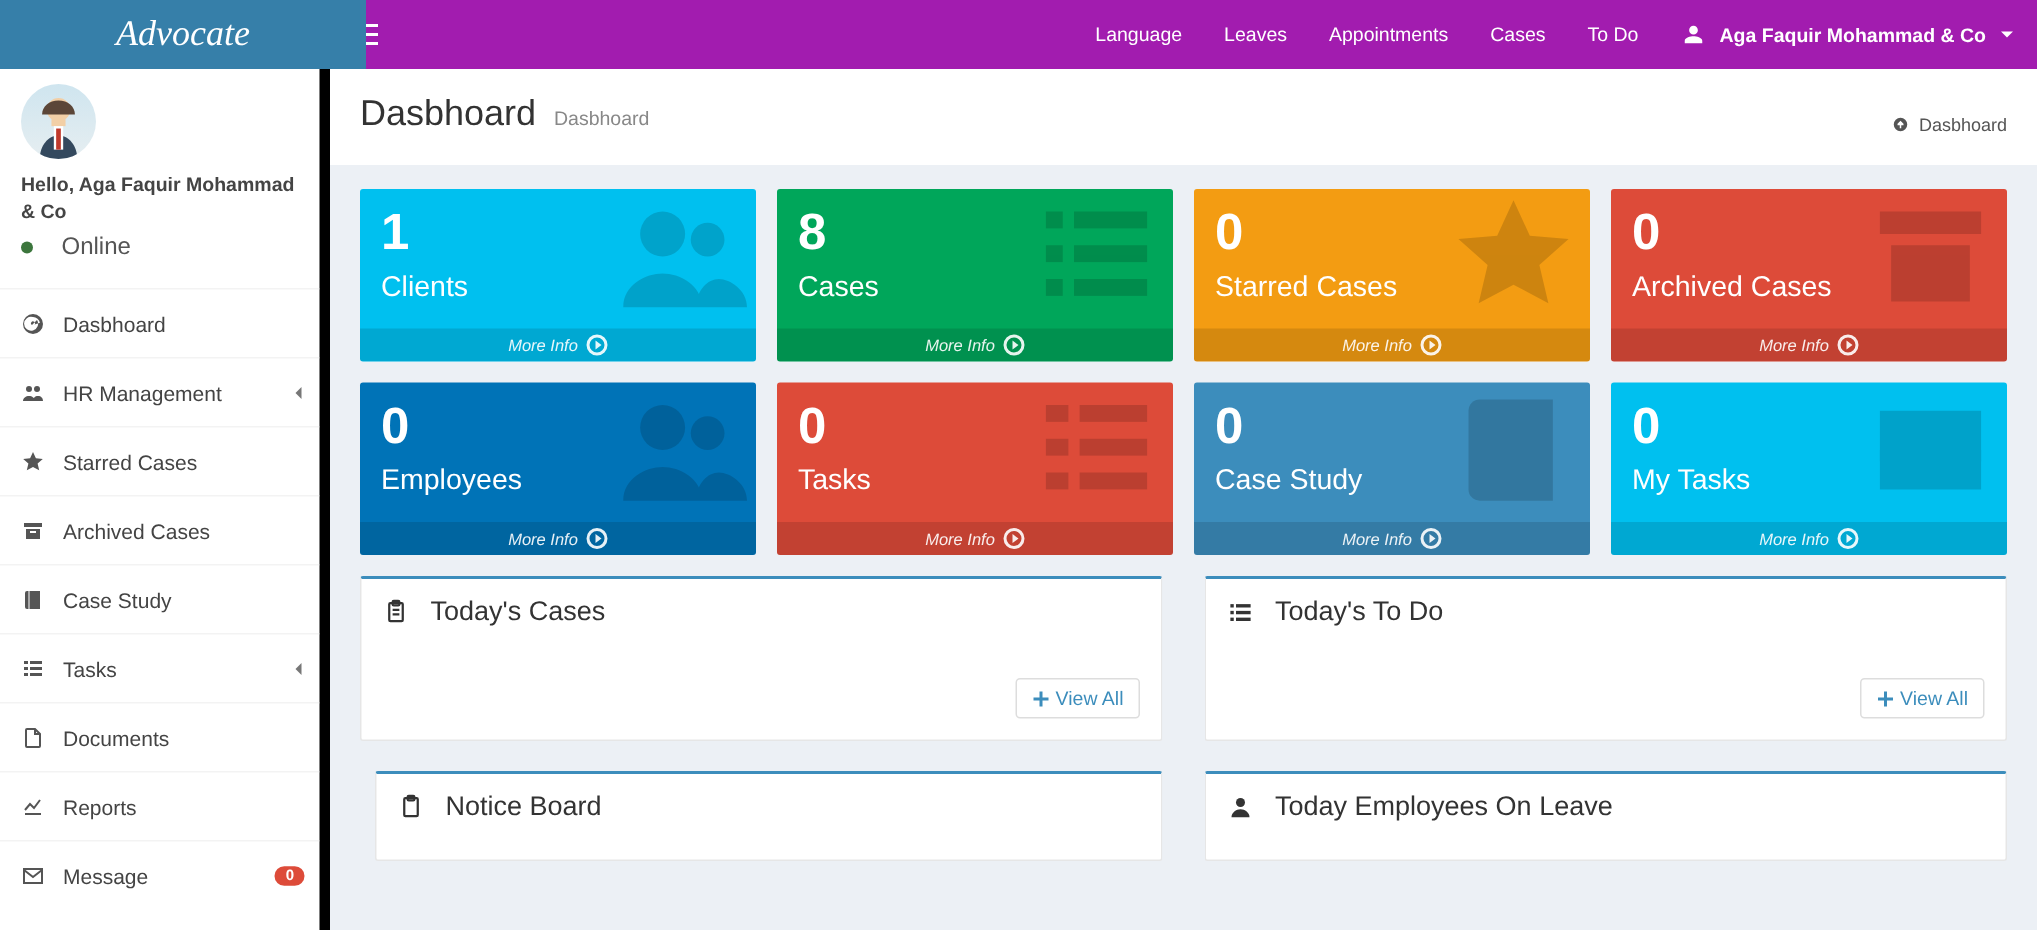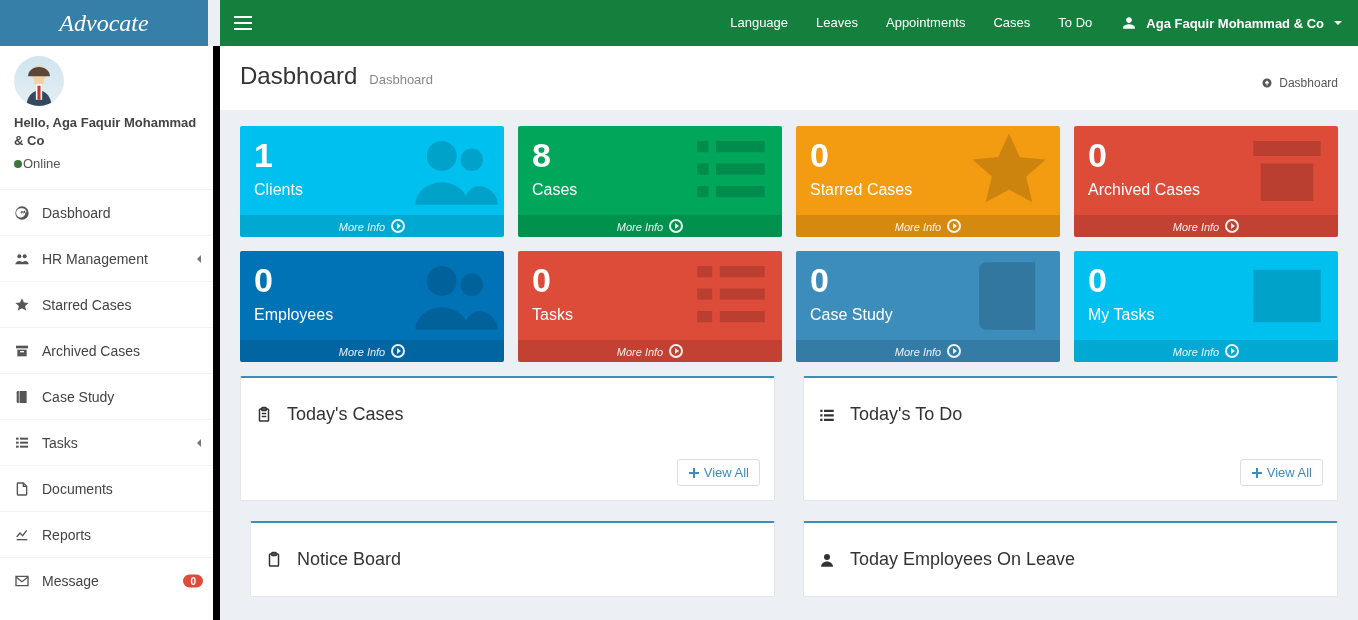--- a/index.html
+++ b/index.html
@@ -17,7 +17,7 @@
   .brand-bar {
     position: fixed;
     top: 0; left: 0;
-    width: 208px; height: 46px;
+    width: 244px; height: 46px;
     background: #367fa9;
     color: #fff;
     font-family: "Brush Script MT", cursive;

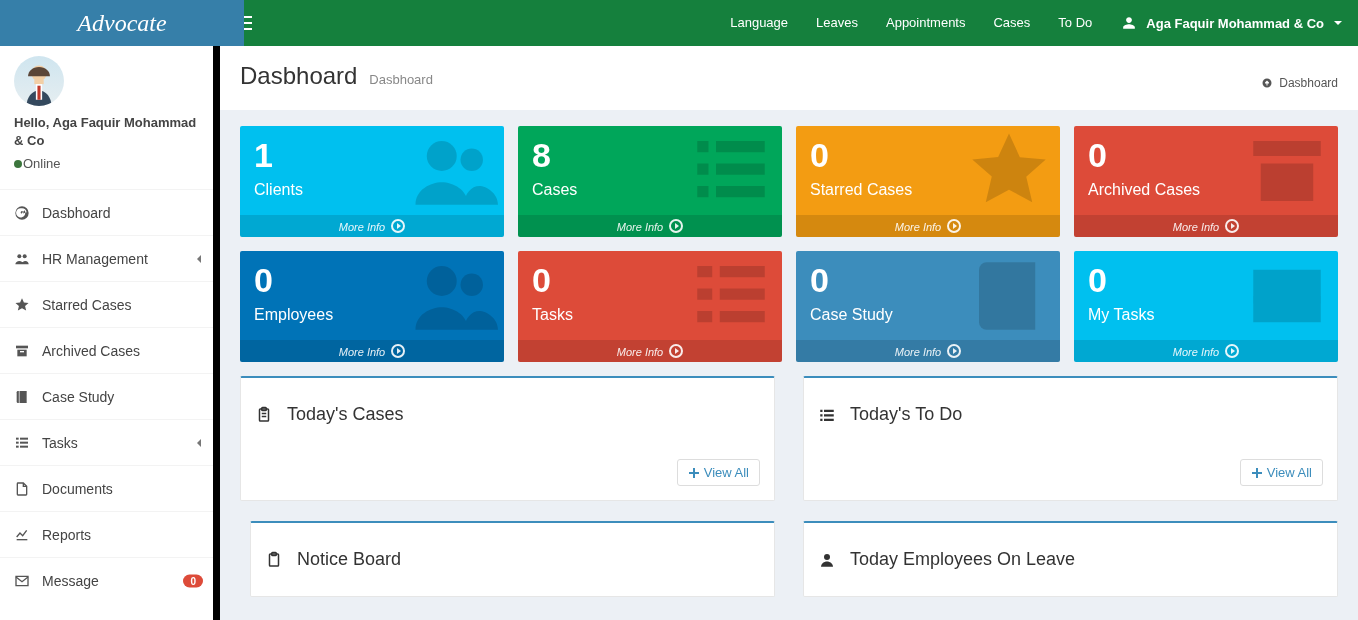--- a/index.html
+++ b/index.html
@@ -32,7 +32,7 @@
     position: fixed;
     top: 0; left: 220px; right: 0;
     height: 46px;
-    background: #15803d;
+    background: #a21caf;
     color: #fff;
     display: flex; align-items: flex-start;
     z-index: 25;

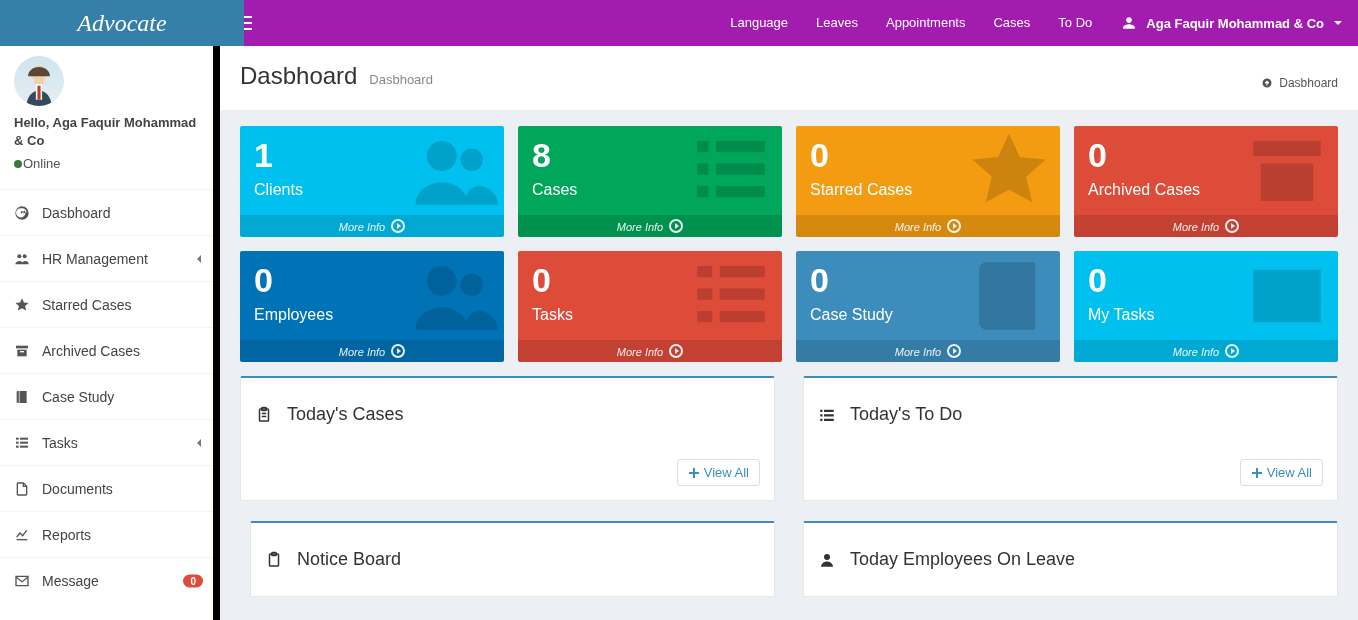--- a/index.html
+++ b/index.html
@@ -77,7 +77,7 @@
   }
   .avatar svg { width: 100%; height: 100%; }
   .user-panel .greeting { font-weight: 700; color: #444; font-size: 13px; line-height: 1.4; }
-  .online { display:flex; align-items:center; gap:1px; margin-top:6px; color:#555; font-size:13px; }
+  .online { display:flex; align-items:center; gap:19px; margin-top:6px; color:#555; font-size:16px; }
   .online-dot { width:8px;height:8px;border-radius:50%; background:#3c763d; }
 
   .sidemenu { margin-top: 8px; display:flex; flex-direction:column; }

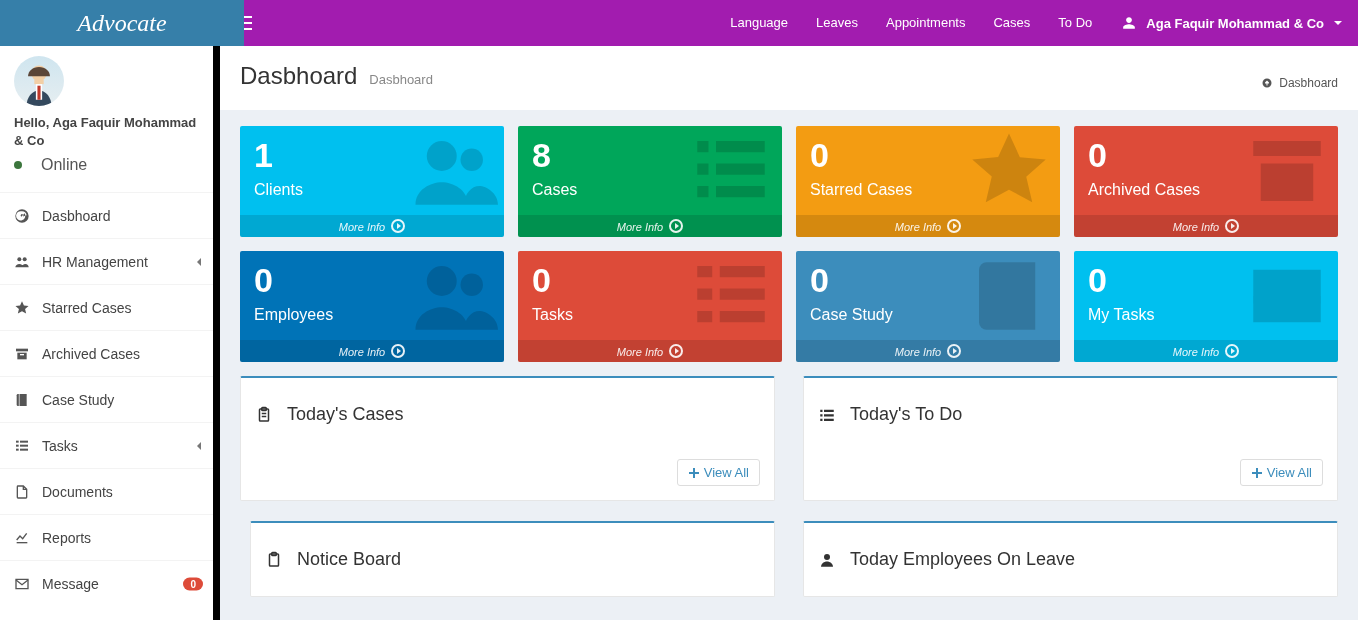--- a/index.html
+++ b/index.html
@@ -136,7 +136,7 @@
   }
   .small-box .inner { padding: 10px 14px 16px; }
   .small-box h3 { font-size: 34px; font-weight: 800; margin-bottom: 6px; }
-  .small-box p { font-size: 16px; }
+  .small-box p { font-size: 19px; }
   .small-box .bgicon {
     position:absolute; right:6px; top:0px; width:90px; height:90px;
     opacity:.15; color:#000;

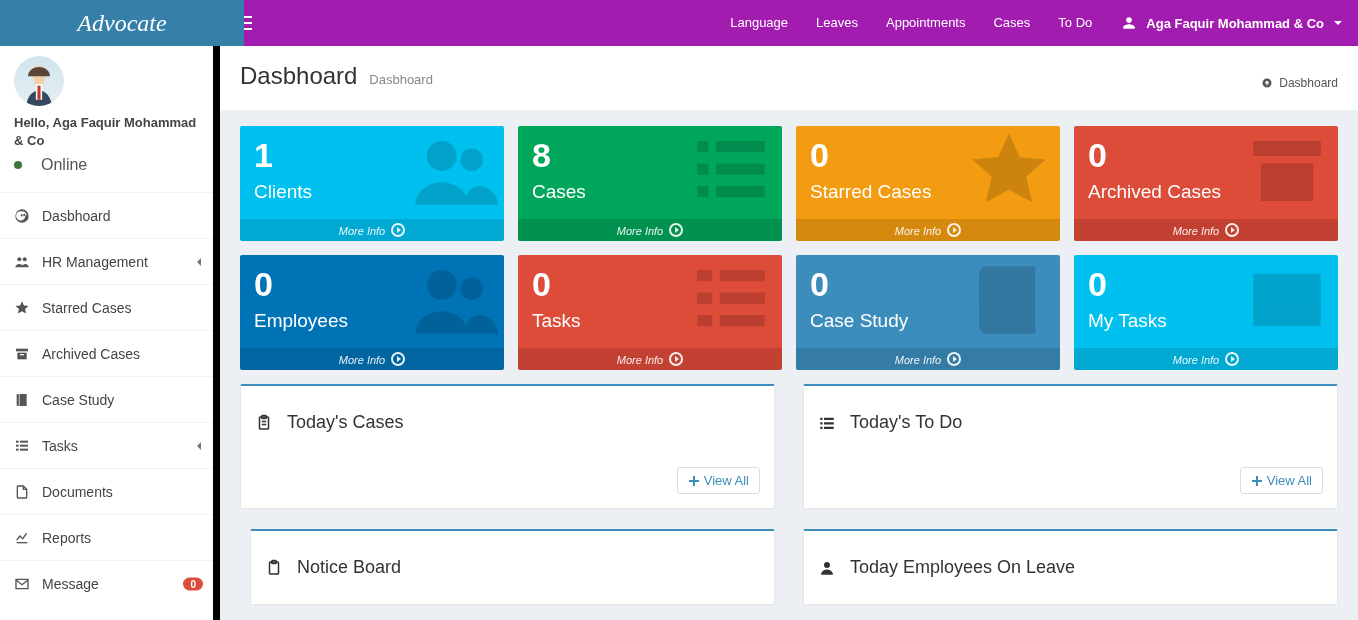--- a/index.html
+++ b/index.html
@@ -182,7 +182,7 @@
   }
   .panel .phead {
     display:flex; align-items:center; gap:14px;
-    padding:26px 14px;
+    padding:11px 14px;
     font-size:18px;
     color:#333;
   }

